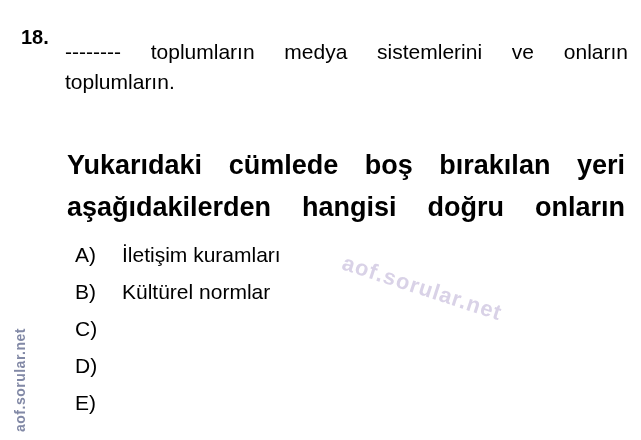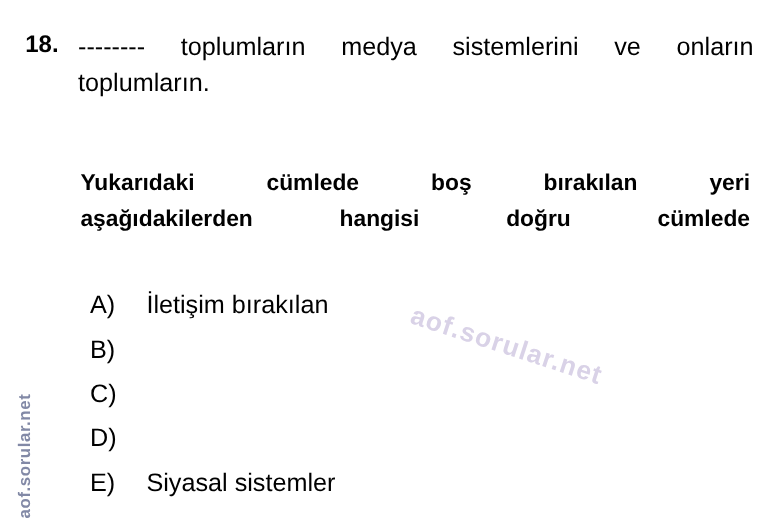--- a/index.html
+++ b/index.html
@@ -25,7 +25,7 @@
     position: absolute; left: 67px; top: 138px; width: 558px;
     font-size: 19px; line-height: 30px; font-weight: bold;
   }
-  .just { text-align: justify; text-align-last: justify; }
+  .just { text-align: justify; text-align-last: justify; margin-top: 12px; }
 
   .options {
     position: absolute; left: 75px; top: 243px;

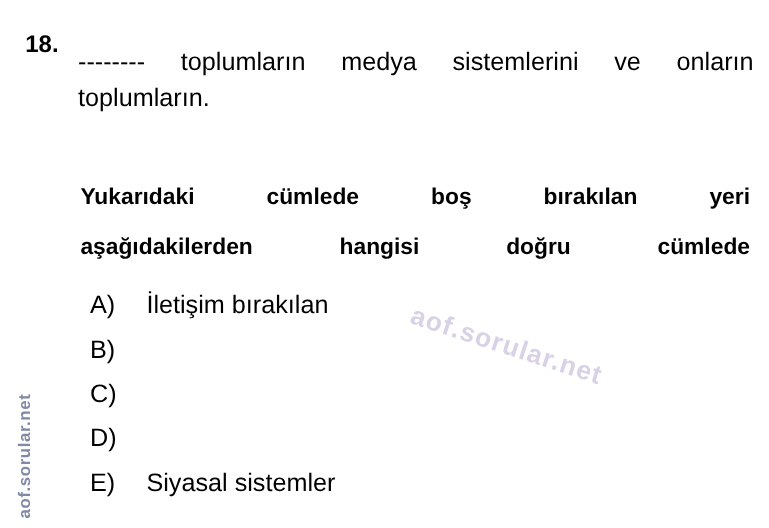--- a/index.html
+++ b/index.html
@@ -23,7 +23,7 @@
   }
   .prompt {
     position: absolute; left: 67px; top: 138px; width: 558px;
-    font-size: 19px; line-height: 30px; font-weight: bold;
+    font-size: 27px; line-height: 30px; font-weight: bold;
   }
   .just { text-align: justify; text-align-last: justify; margin-top: 12px; }
 

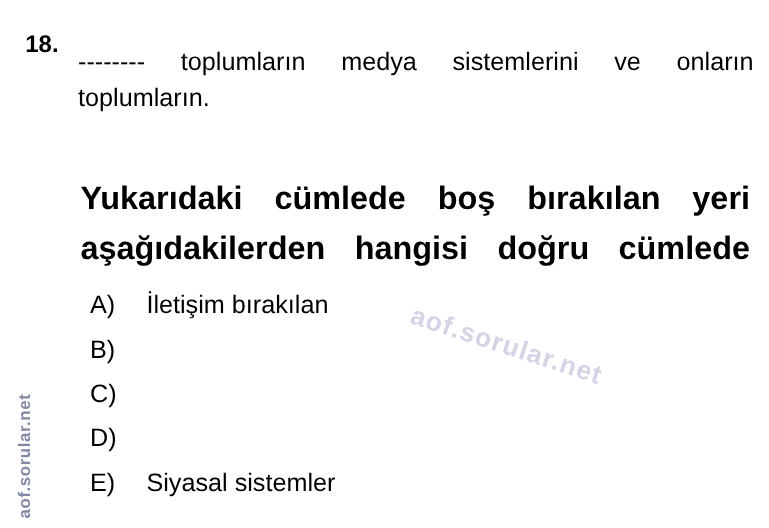--- a/index.html
+++ b/index.html
@@ -61,7 +61,7 @@
 
   <div class="prompt">
     <div class="just">Yukarıdaki cümlede boş bırakılan yeri</div>
-    <div class="just">aşağıdakilerden hangisi doğru cümlede</div>
+    <div class="just">aşağıdakilerden hangisi doğru onların</div>
   </div>
 
   <div class="options">

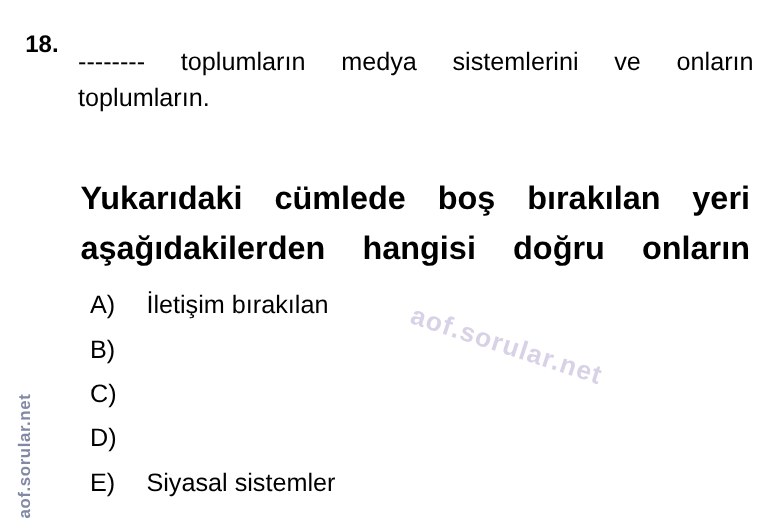--- a/index.html
+++ b/index.html
@@ -67,7 +67,7 @@
   <div class="options">
     <div class="opt">
       <span class="letter">A)</span>
-      <span>İletişim bırakılan</span>
+      <span>İletişim kuramları</span>
     </div>
     <div class="opt">
       <span class="letter">B)</span>

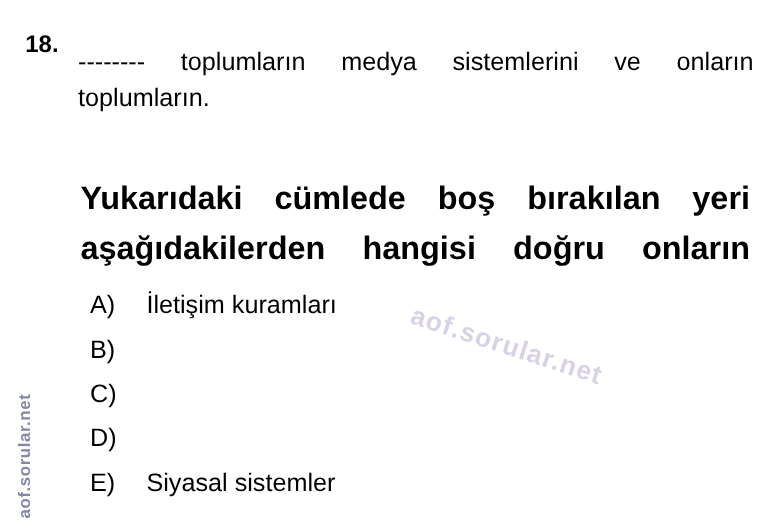--- a/index.html
+++ b/index.html
@@ -71,6 +71,7 @@
     </div>
     <div class="opt">
       <span class="letter">B)</span>
+      <span>Kültürel normlar</span>
     </div>
     <div class="opt">
       <span class="letter">C)</span>

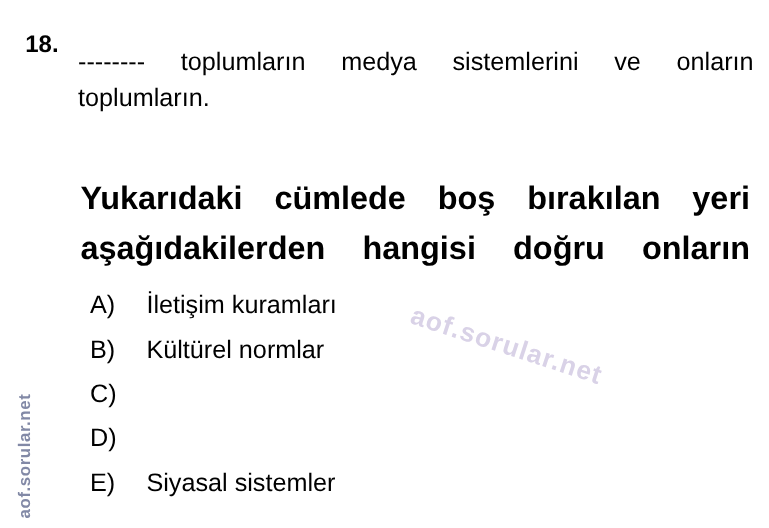--- a/index.html
+++ b/index.html
@@ -81,7 +81,6 @@
     </div>
     <div class="opt">
       <span class="letter">E)</span>
-      <span>Siyasal sistemler</span>
     </div>
   </div>
 

